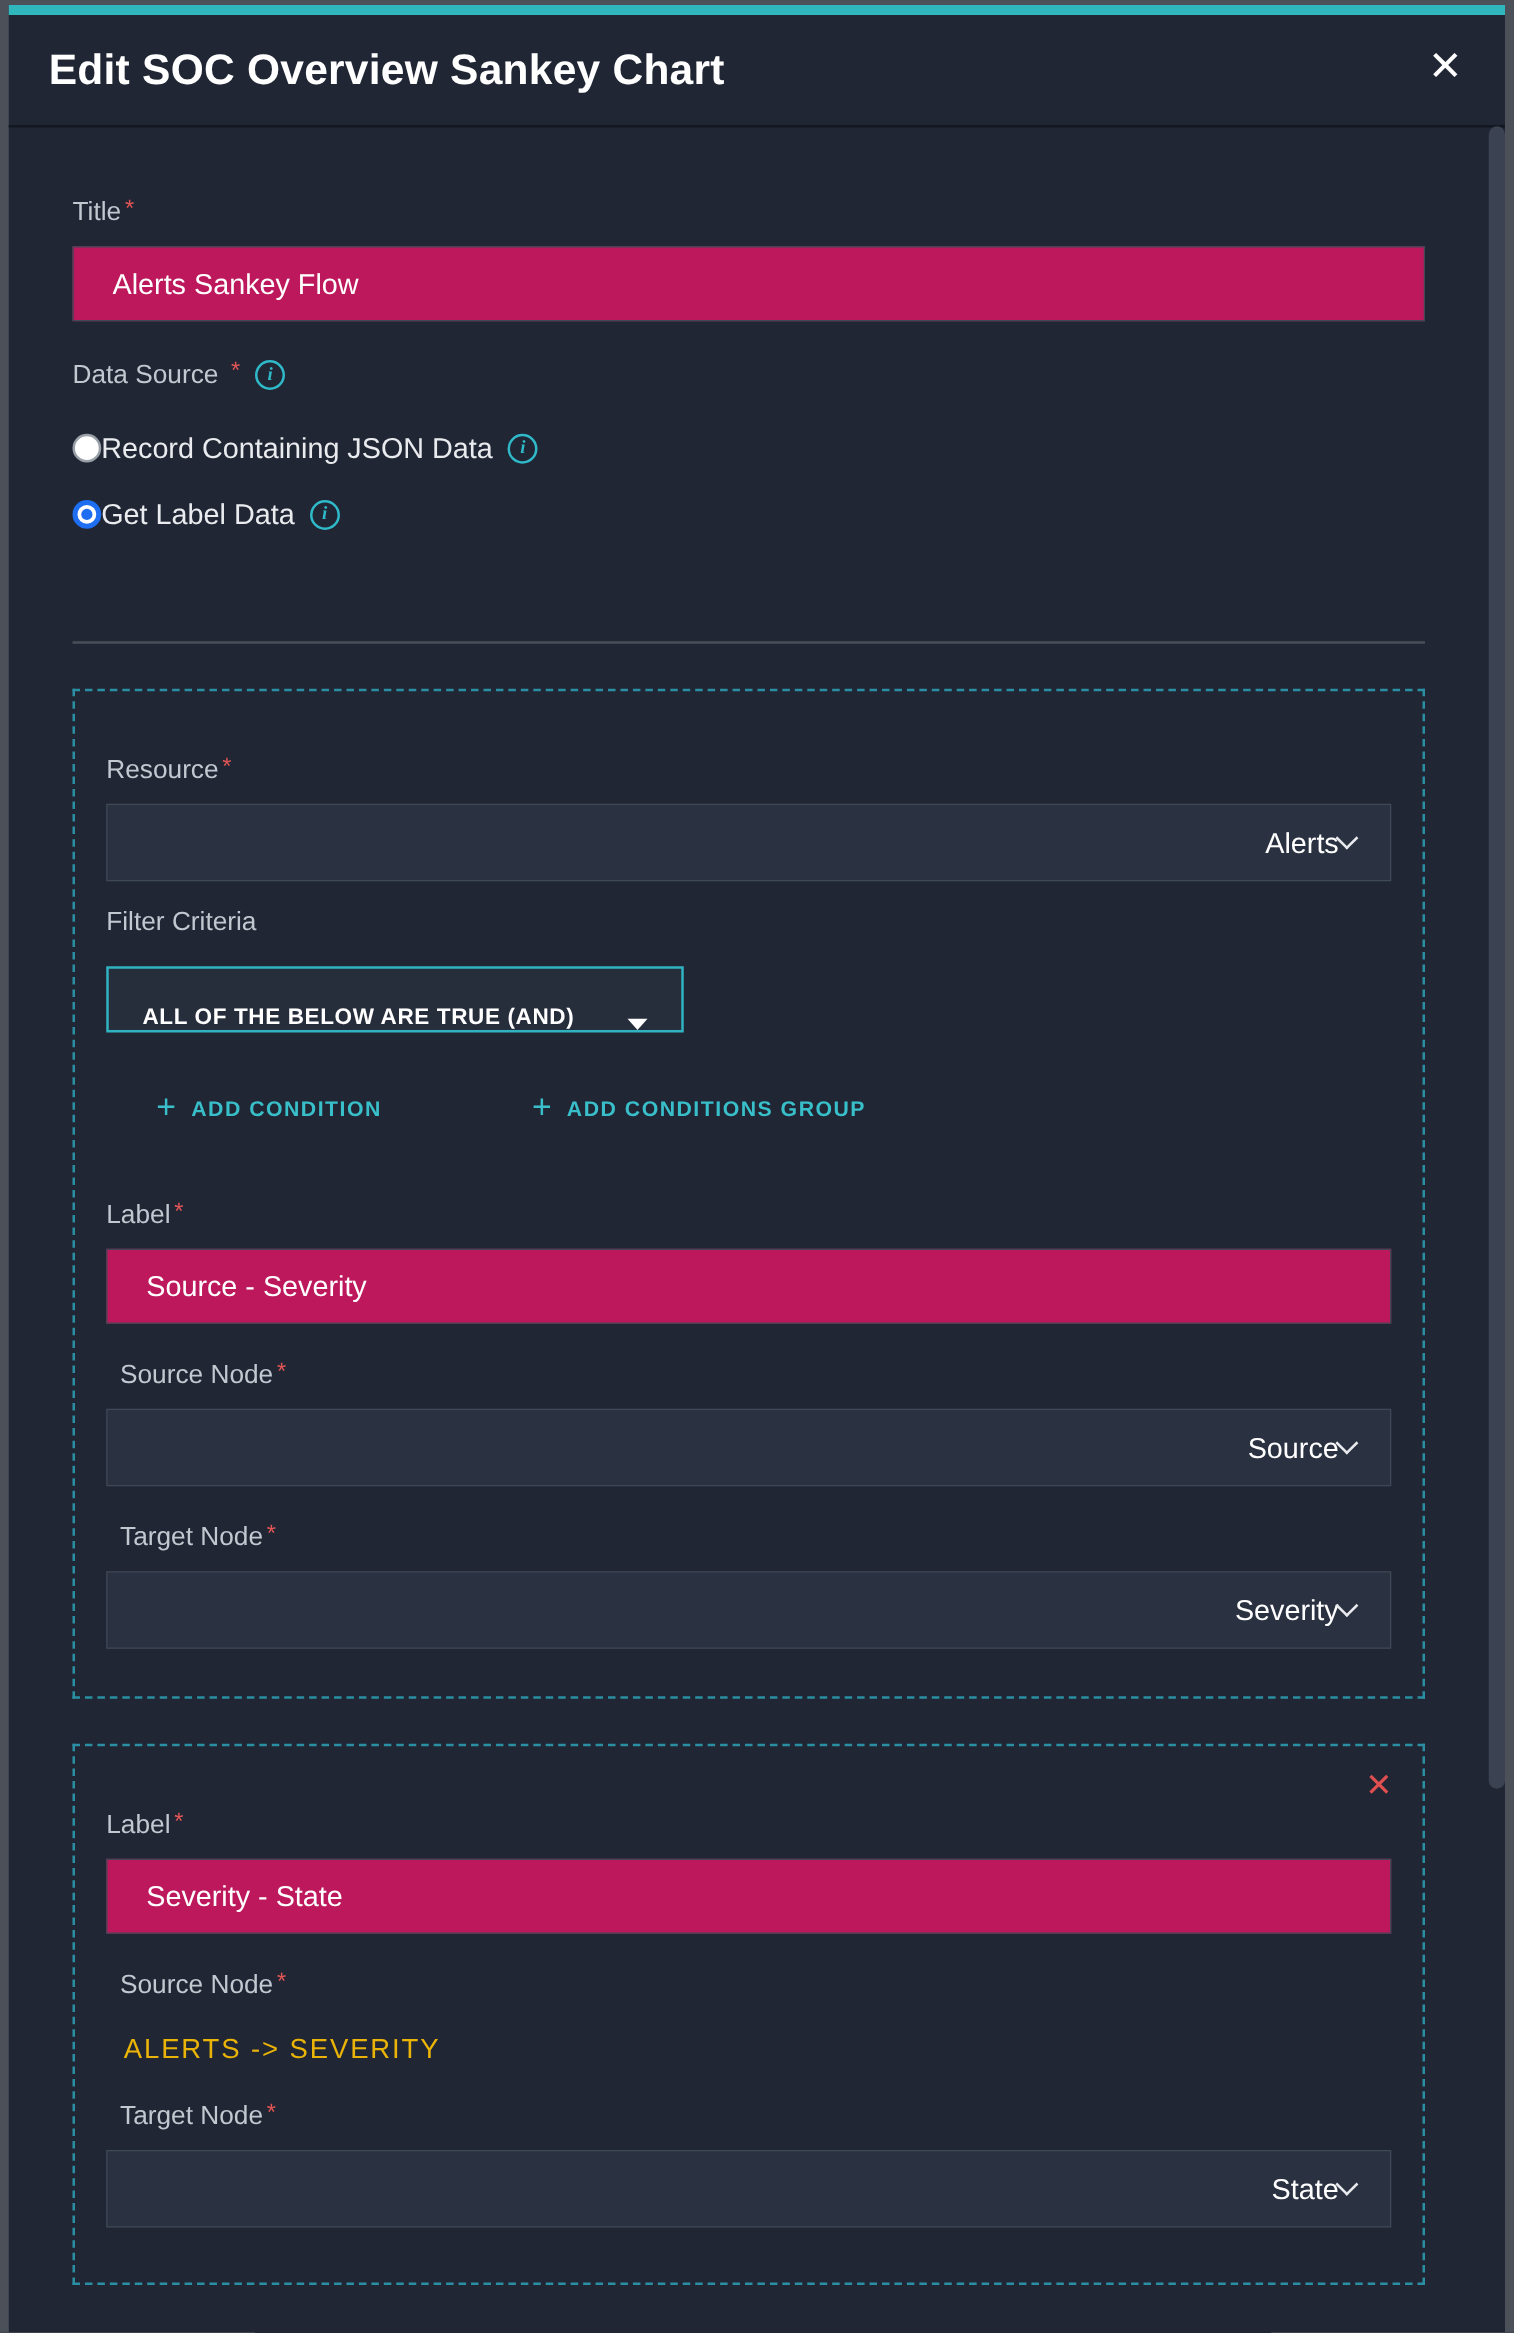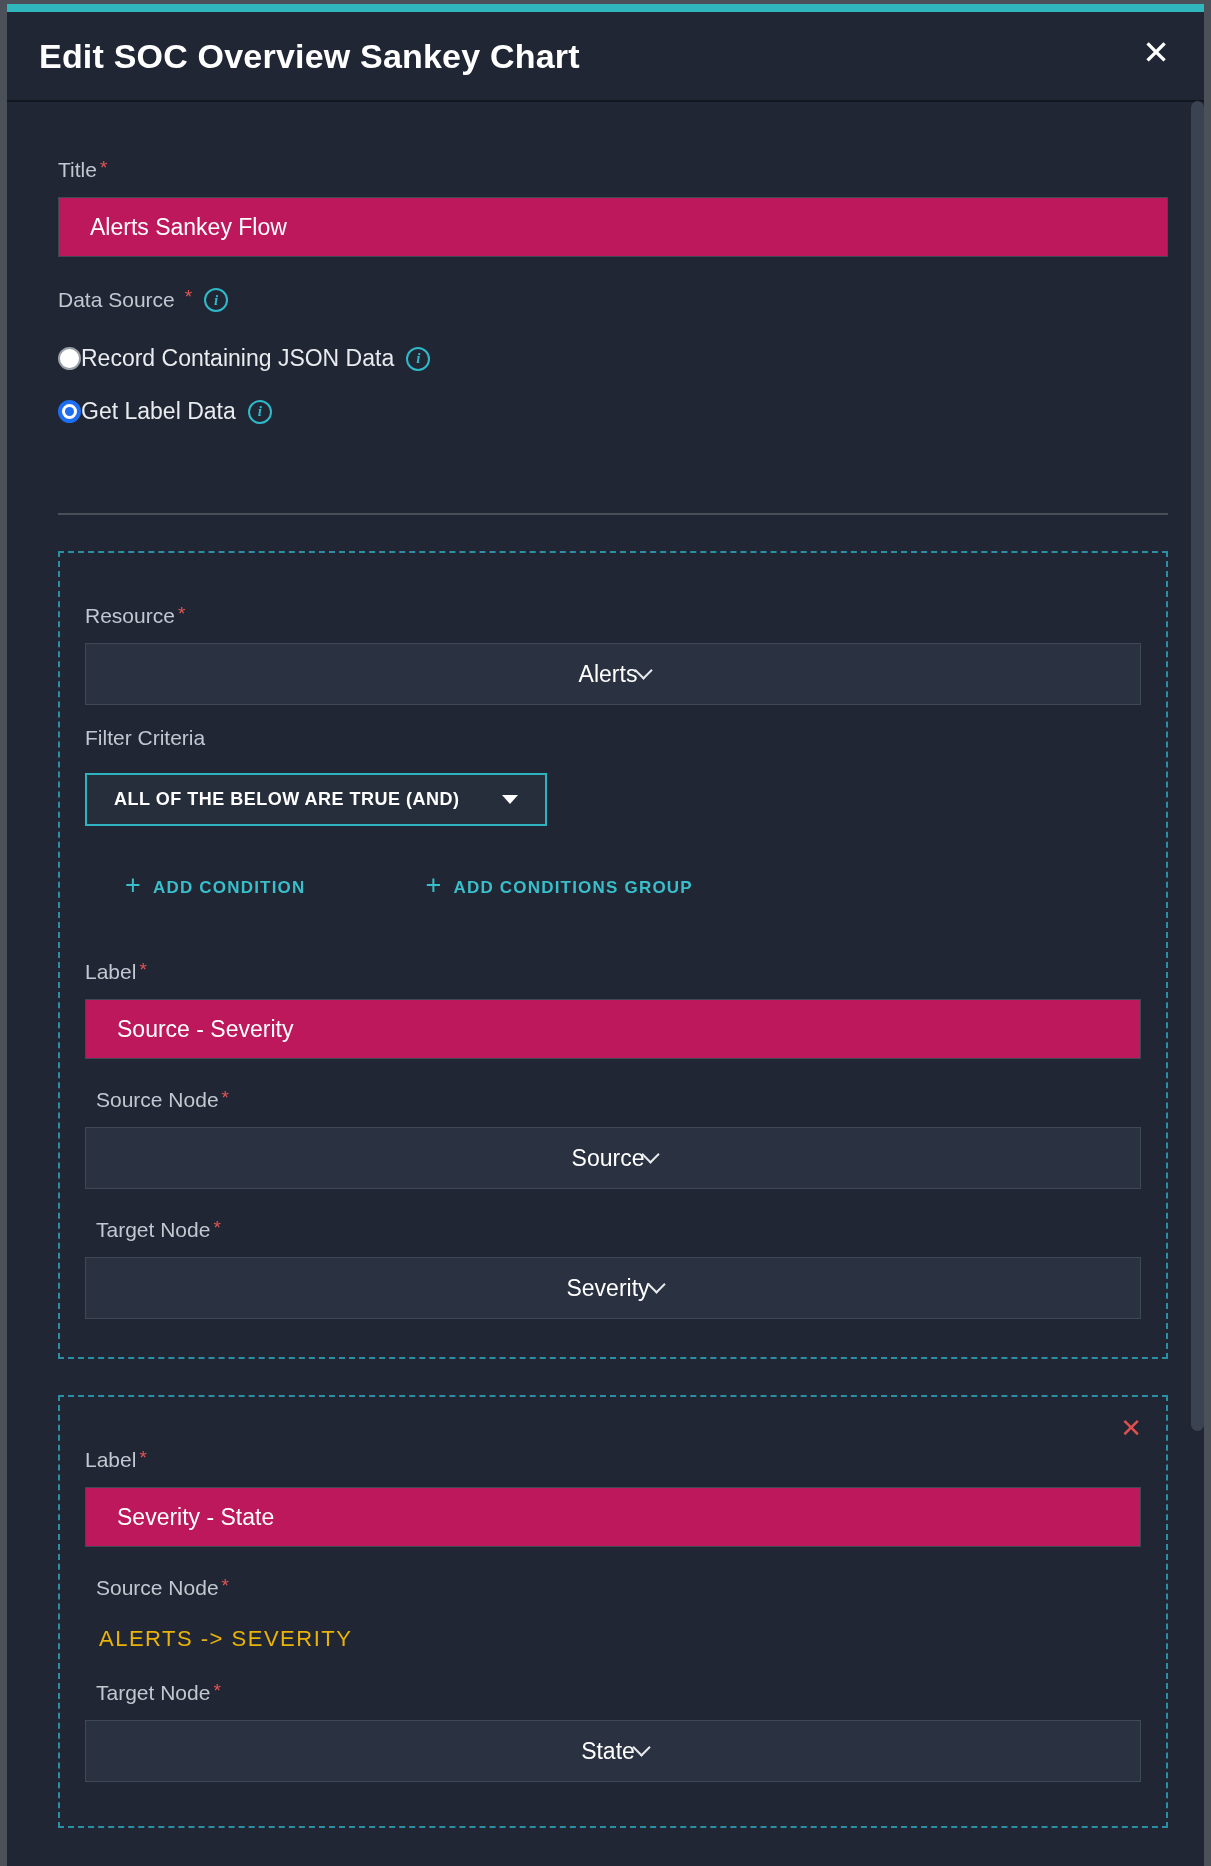--- a/index.html
+++ b/index.html
@@ -13,7 +13,7 @@
   .modal-title{font-size:34px;font-weight:600;color:#ffffff;letter-spacing:.2px;}
   .close-btn{position:absolute;right:34px;top:24px;color:#ffffff;font-size:33px;font-weight:700;
              line-height:1;cursor:pointer;}
-  .modal-body{flex:1;padding:55px 36px 0 51px;position:relative;}
+  .modal-body{flex:1;padding:55px 64px 0 51px;position:relative;}
 
   .scroll-thumb{position:absolute;right:0;top:97px;width:13px;height:1330px;background:#3b4353;
                 border-radius:7px;}

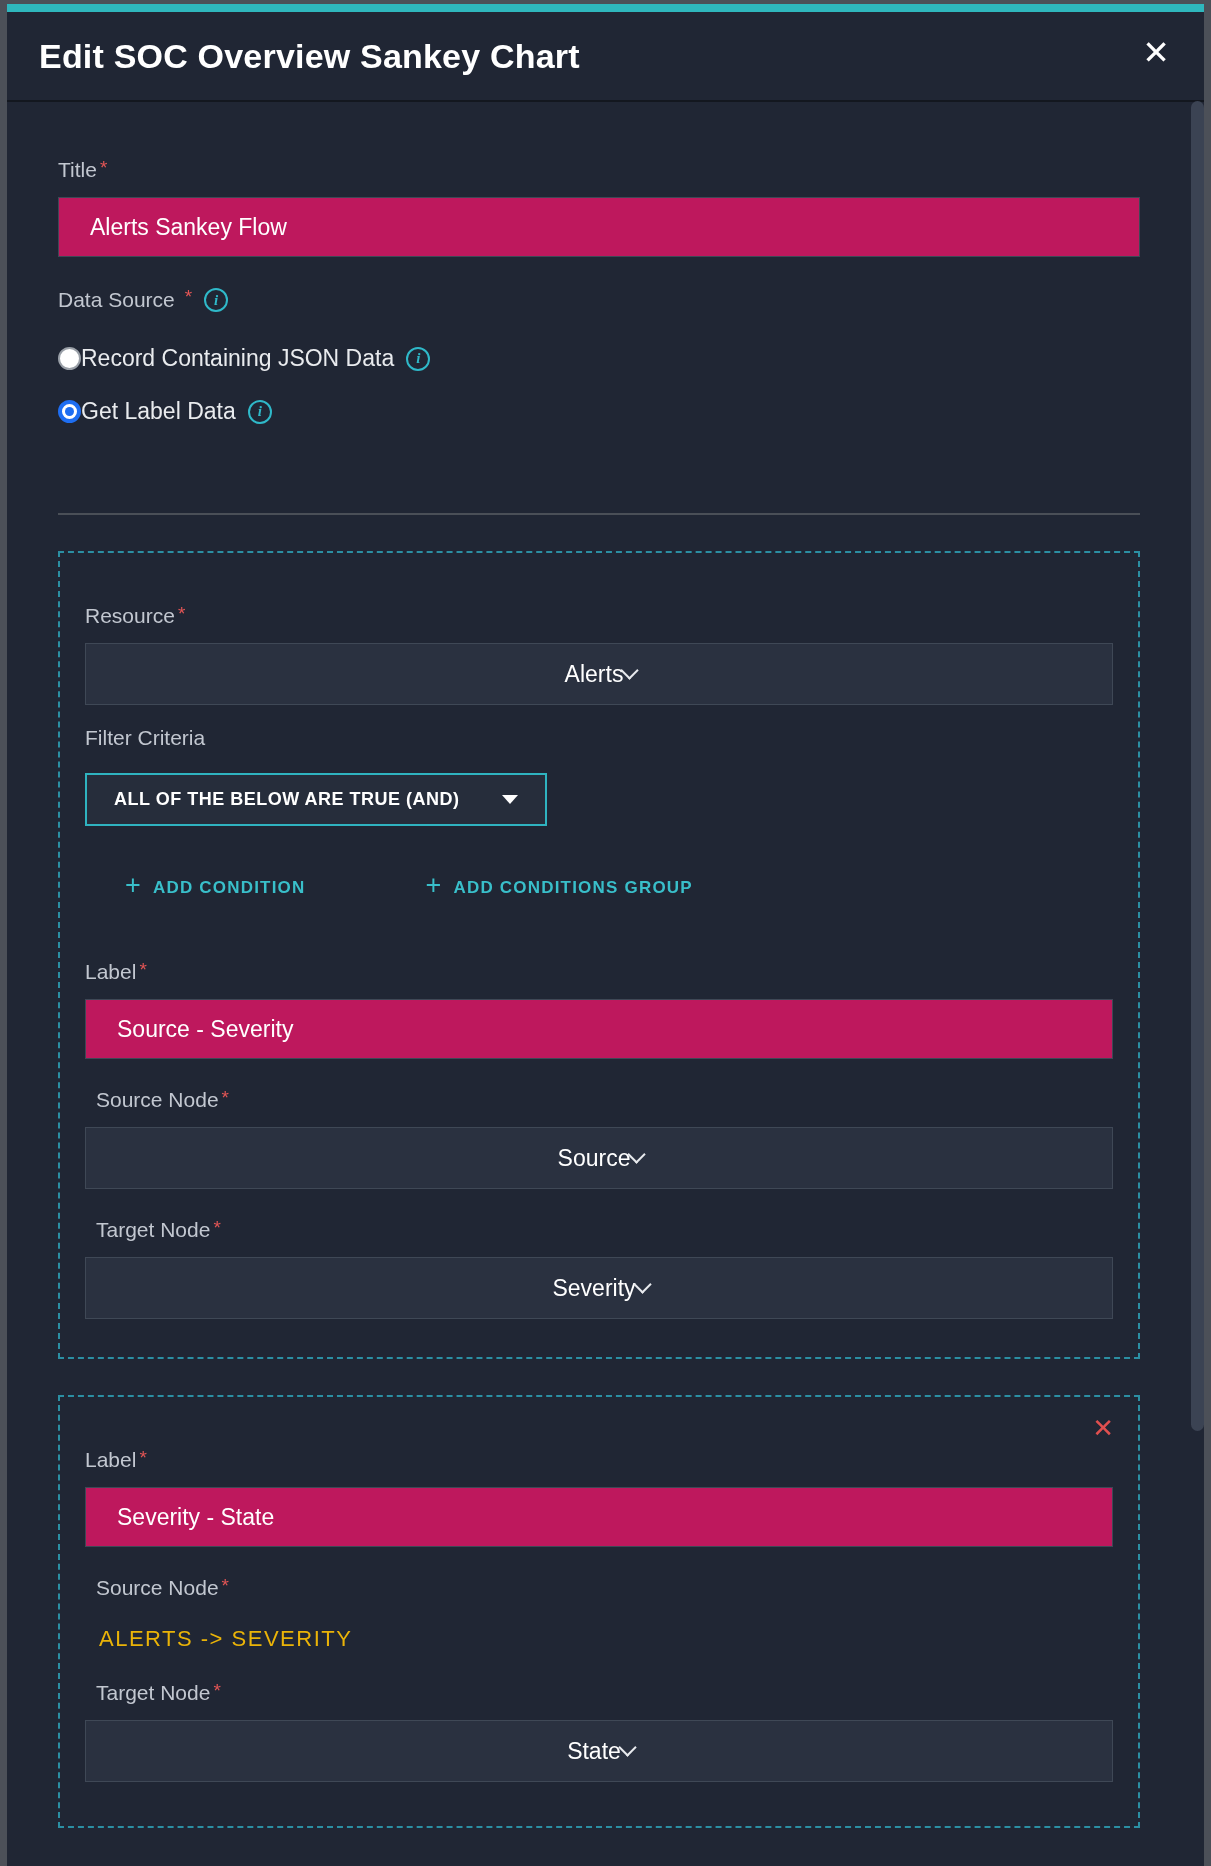--- a/index.html
+++ b/index.html
@@ -26,7 +26,7 @@
               padding:0 20px 0 31px;font-family:inherit;outline:none;}
 
   .select{height:62px;box-sizing:border-box;margin-top:13px;background:#2a3140;border:1px solid #3f4856;
-          display:flex;align-items:center;justify-content:center;
+          display:flex;align-items:center;justify-content:flex-end;
           padding:0 28px 0 31px;color:#fff;font-size:23px;cursor:pointer;}
   .chevron{width:11px;height:11px;border-right:2px solid #e8eaee;border-bottom:2px solid #e8eaee;
            transform:rotate(45deg);margin-top:-8px;flex:none;}

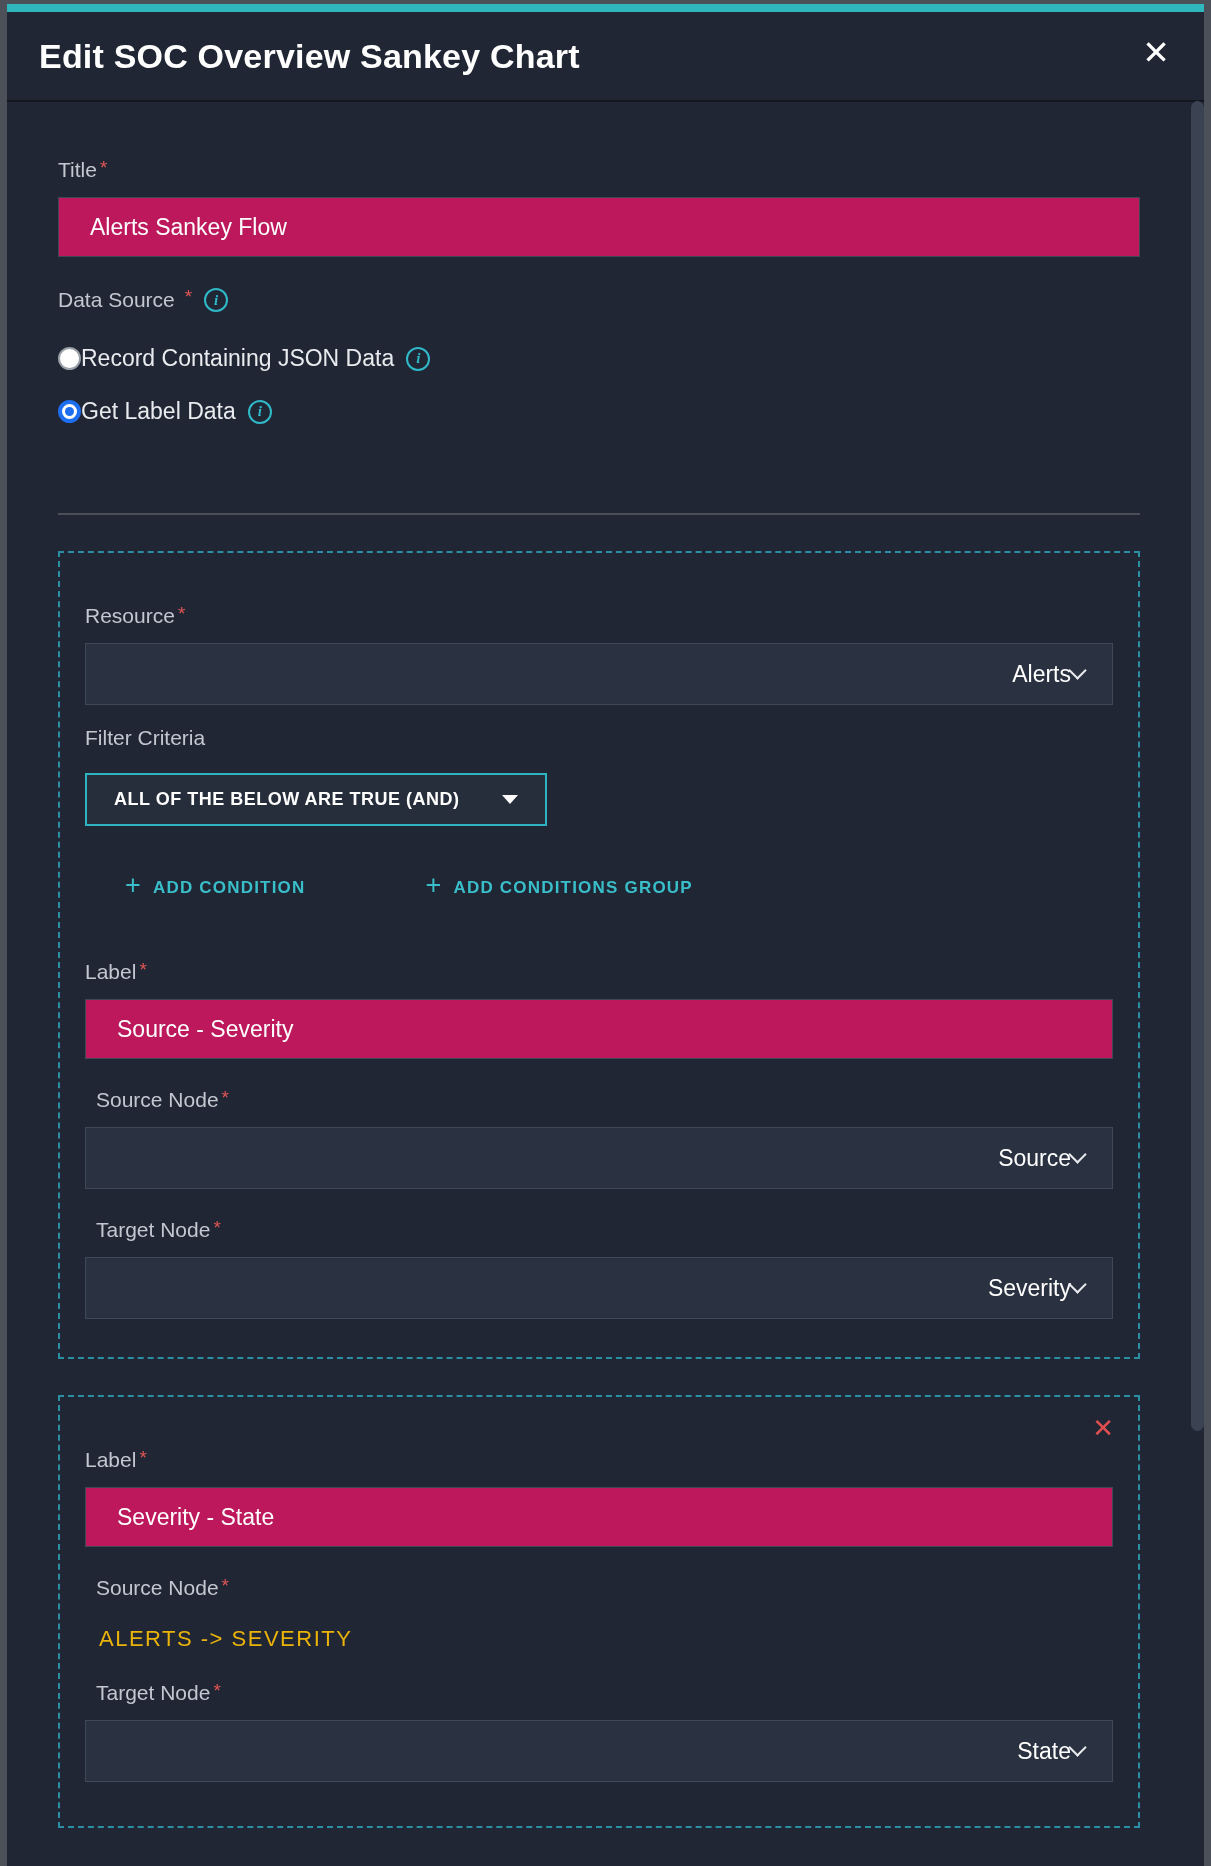--- a/index.html
+++ b/index.html
@@ -57,7 +57,7 @@
   .mt58{margin-top:58px;}
 
   .and-select{width:462px;box-sizing:border-box;height:53px;margin-top:22px;
-              border:2px solid #2fb3c0;background:#262d3b;display:flex;align-items:center;
+              border:2px solid #2fb3c0;background:#262d3b;display:flex;align-items:flex-end;
               justify-content:space-between;padding:0 27px;cursor:pointer;}
   .and-text{color:#fff;font-size:18px;font-weight:600;letter-spacing:.5px;}
   .triangle-down{width:0;height:0;border-left:8px solid transparent;border-right:8px solid transparent;

